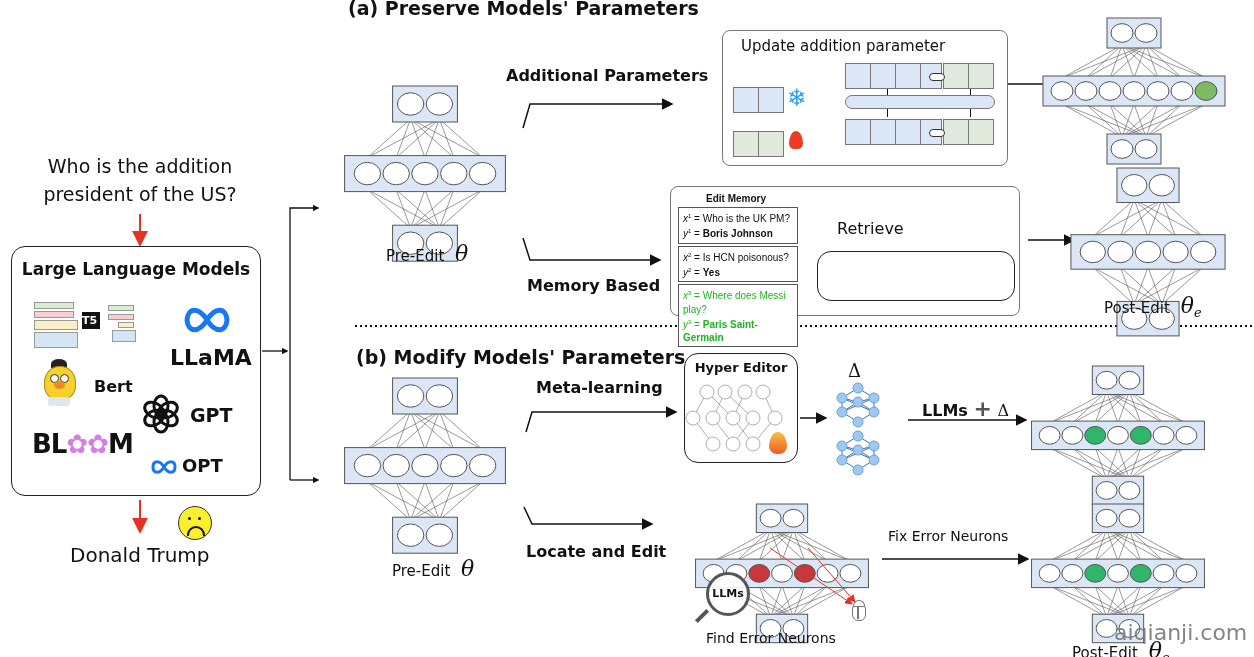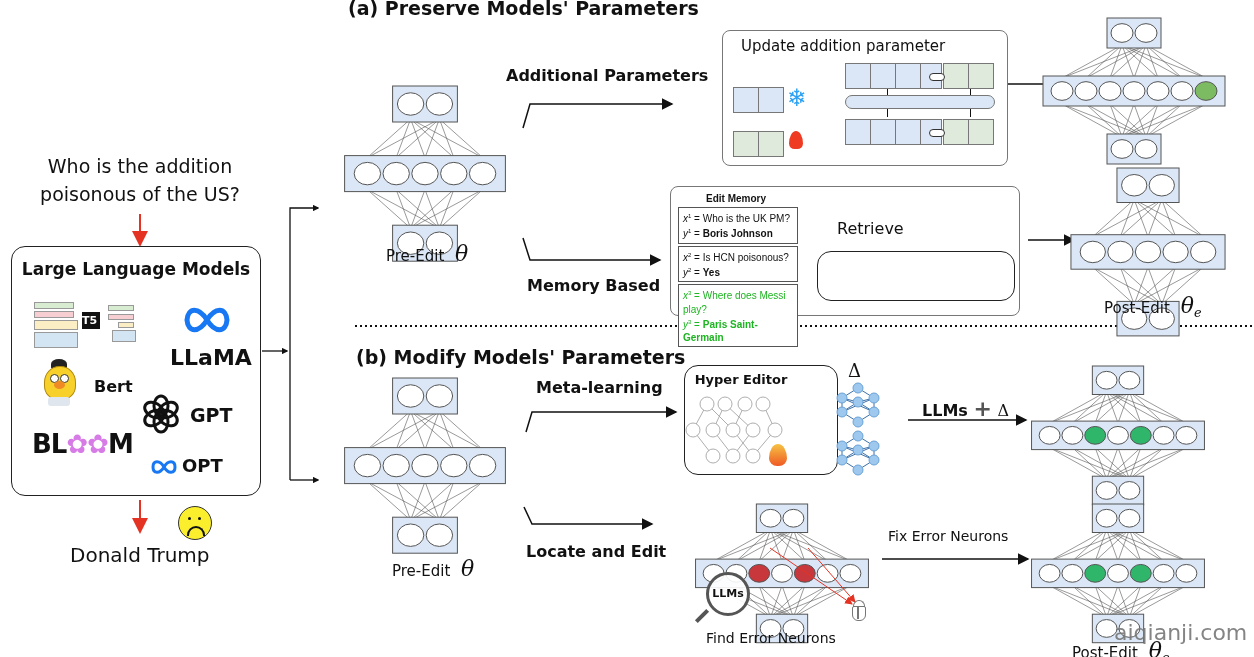--- a/index.html
+++ b/index.html
@@ -343,7 +343,7 @@
 
 <div class="abs hand txt" style="left:30px; top:152px; width:220px; text-align:center; font-size:19px; font-weight:normal; line-height:28px;">
   <div>Who is the addition</div>
-  <div>poisonous of the US?</div>
+  <div>president of the US?</div>
 </div>
 
 <div class="abs rbox" style="left:11px; top:246px; width:248px; height:248px;">

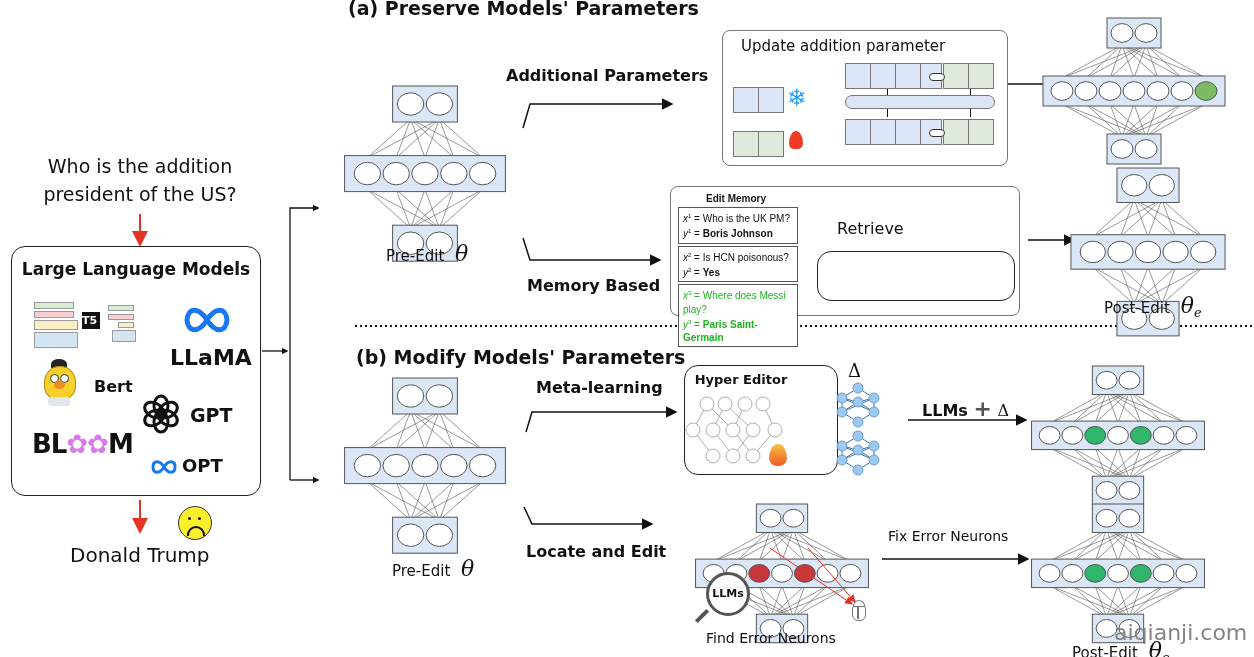--- a/index.html
+++ b/index.html
@@ -484,7 +484,7 @@
 <div class="abs txt section-title" style="left:356px; top:337px;">(b) Modify Models' Parameters</div>
 <div class="abs txt label" style="left:536px; top:378px;">Meta-learning</div>
 
-<div class="abs rbox" style="left:684px; top:365px; width:112px; height:108px;padding-left:40px;">
+<div class="abs rbox" style="left:684px; top:353px; width:112px; height:108px;">
   <div class="abs txt" style="left:0; top:6px; width:112px; text-align:center; font-size:13px; font-weight:bold;">Hyper Editor</div>
   <svg width="112" height="108" style="position:absolute;left:0;top:0;">
     <g stroke="#999" stroke-width="0.8" fill="#fff">

